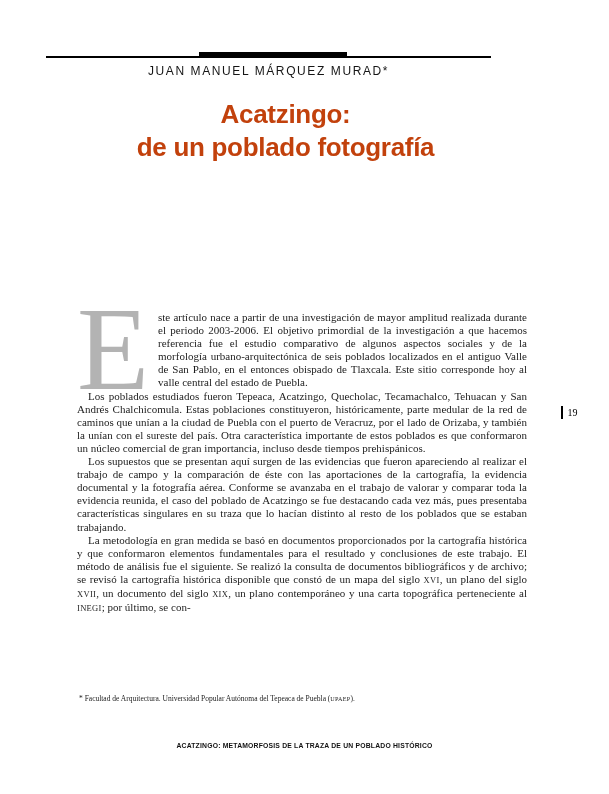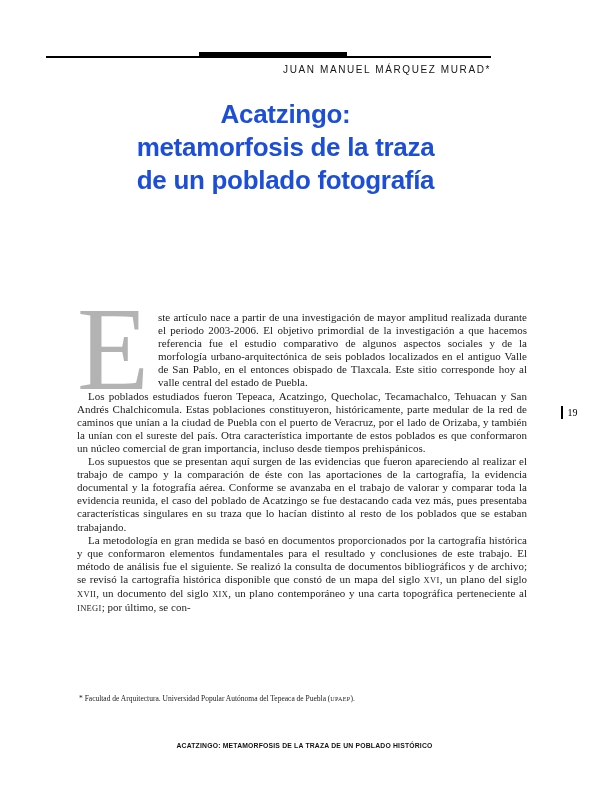--- a/index.html
+++ b/index.html
@@ -21,9 +21,9 @@
   }
   .author-line{
     position:absolute;left:46px;top:64px;width:445px;
-    text-align:right;
+    text-align:center;
     font-family:"Liberation Sans", sans-serif;
-    font-size:10px;
+    font-size:12px;
     letter-spacing:1.6px;
     color:#151515;
     white-space:nowrap;

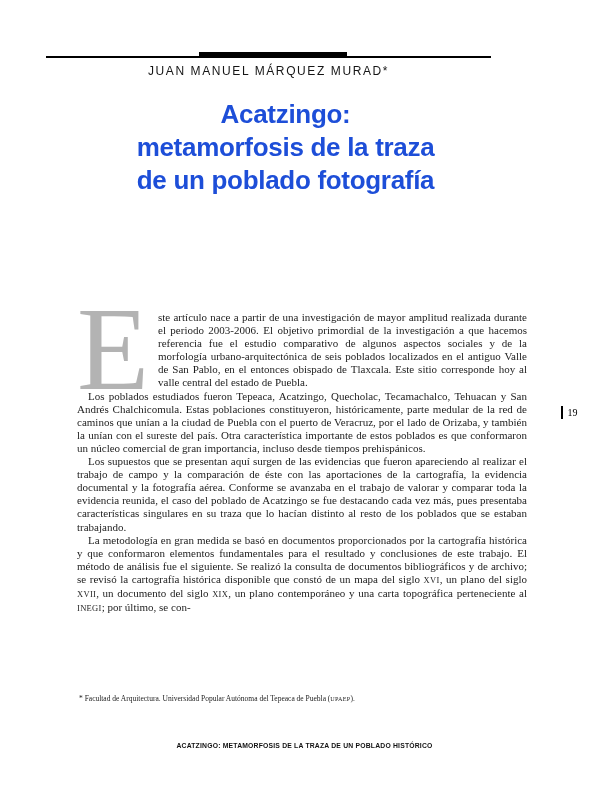--- a/index.html
+++ b/index.html
@@ -36,7 +36,7 @@
     font-size:26px;
     line-height:33px;
     letter-spacing:-0.3px;
-    color:#1d4ed8;
+    color:#c2410c;
   }
   .body-text{
     position:absolute;left:77px;top:311px;width:450px;

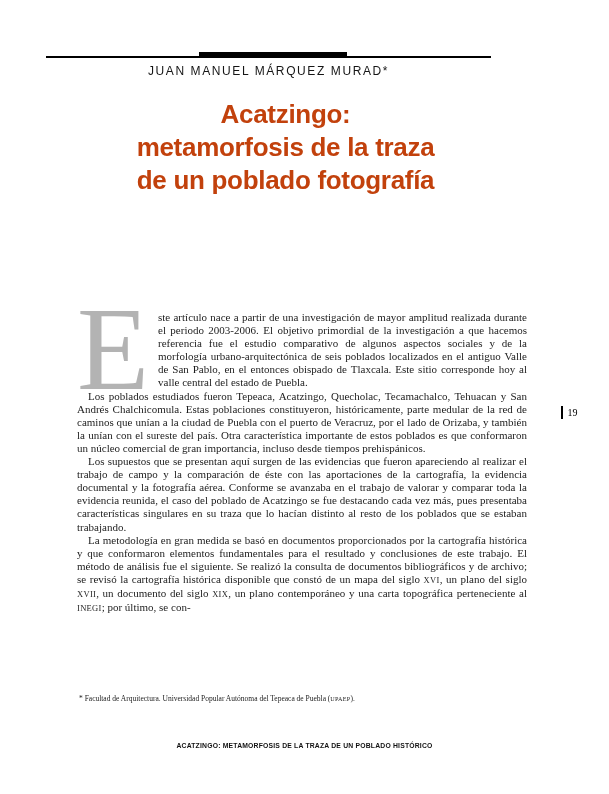--- a/index.html
+++ b/index.html
@@ -102,7 +102,6 @@
 
   <div class="article-title">
     <div>Acatzingo:</div>
-    <div>metamorfosis de la traza</div>
     <div>de un poblado fotografía</div>
   </div>
 

